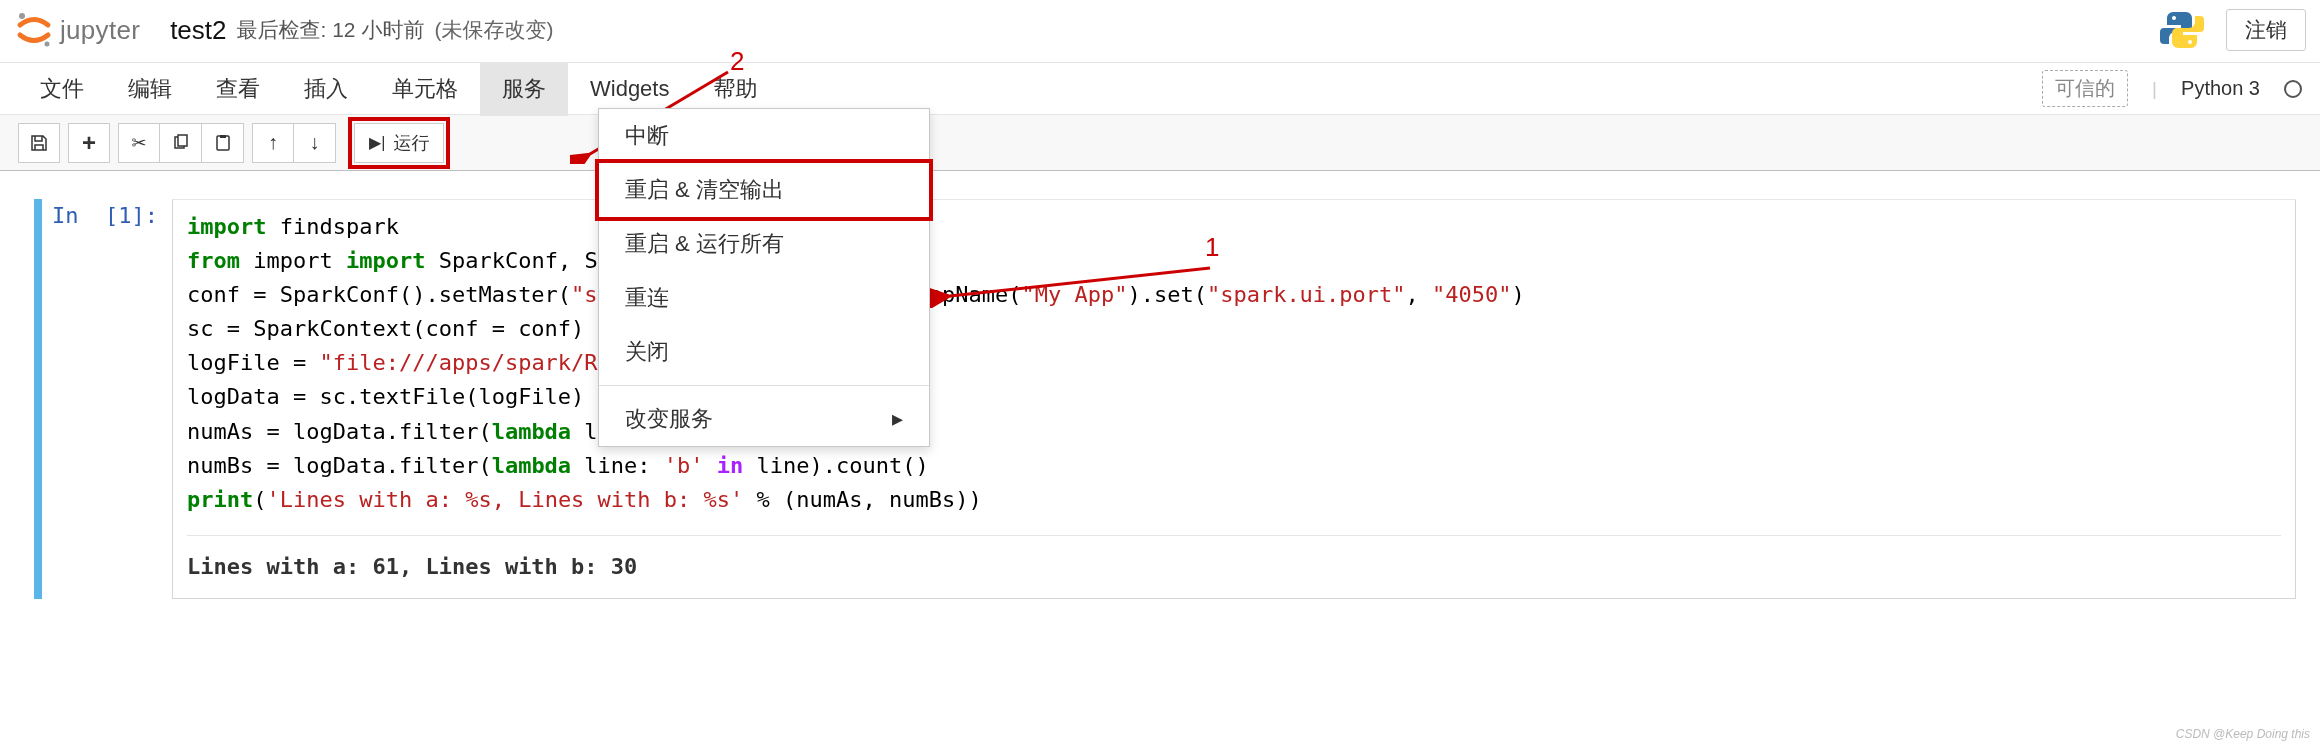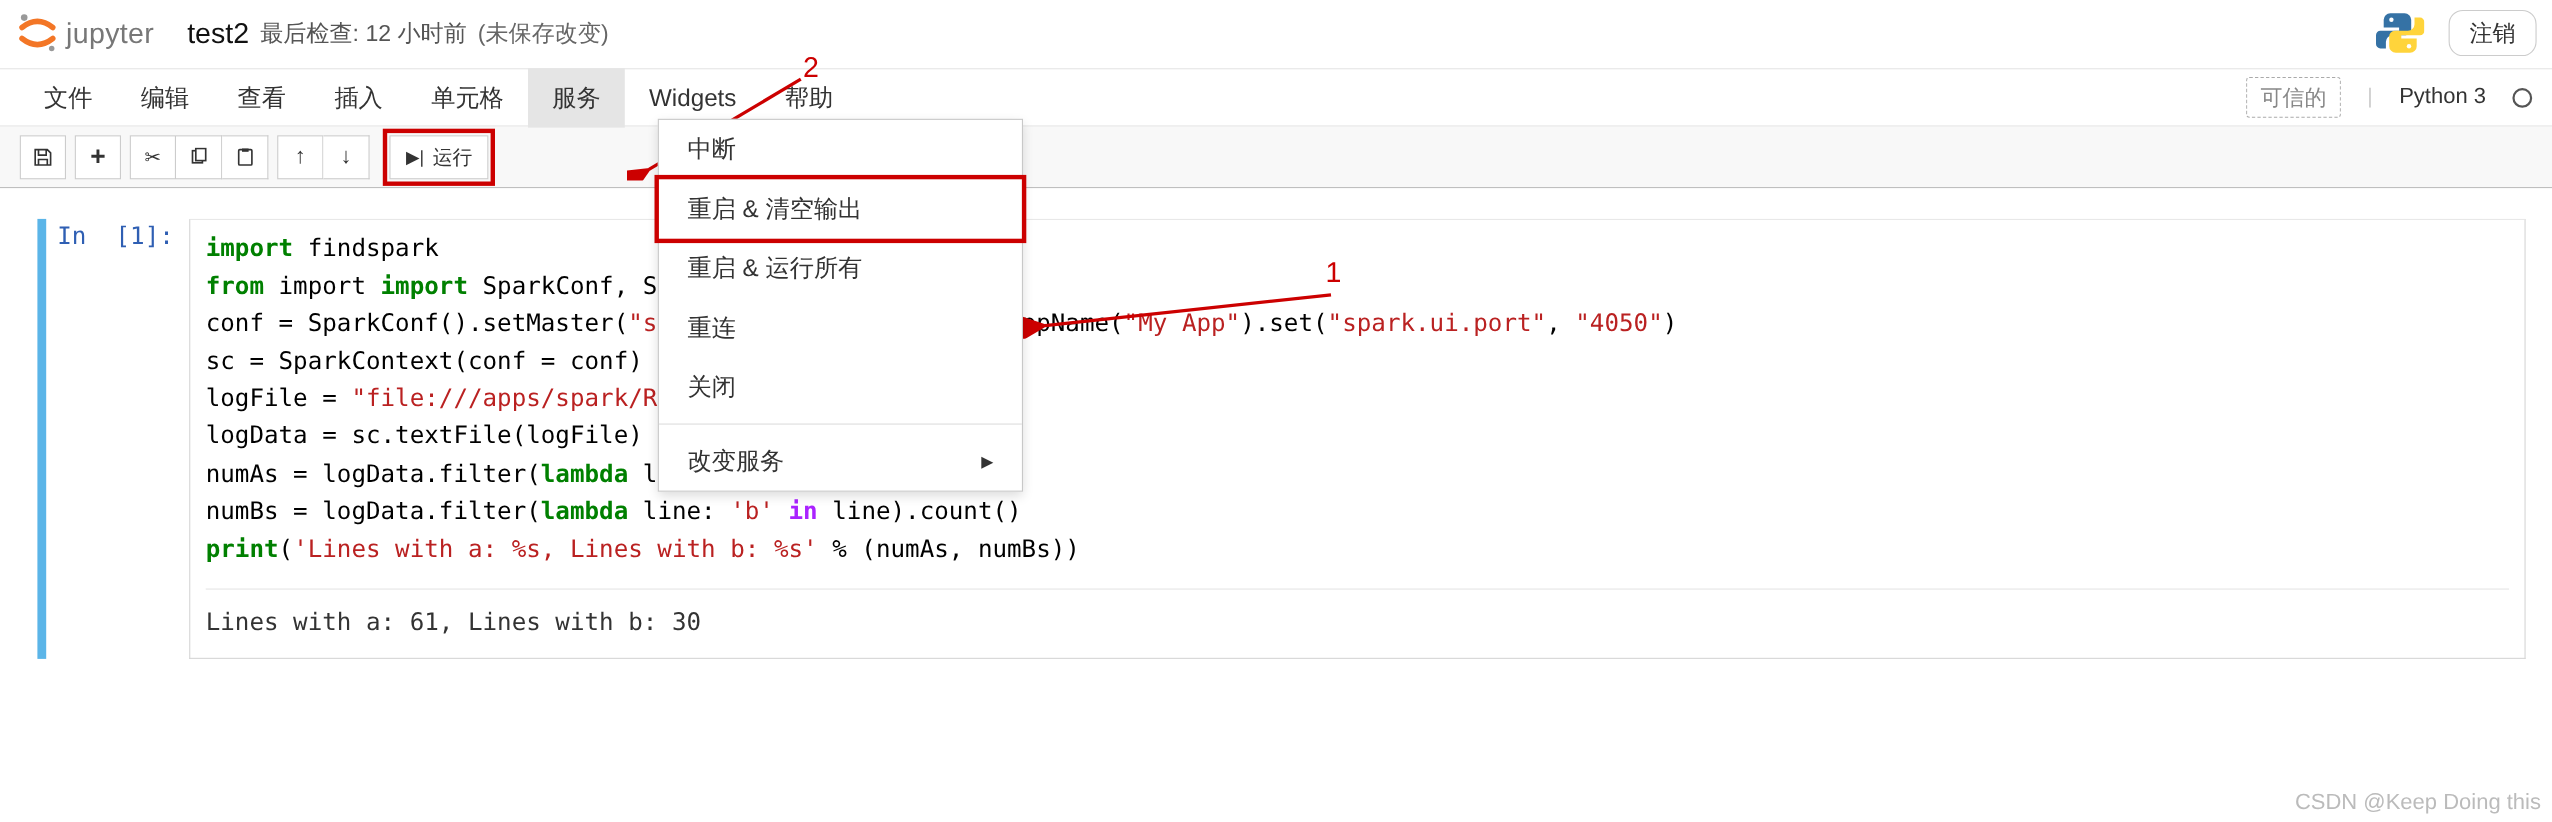--- a/index.html
+++ b/index.html
@@ -13,7 +13,7 @@
     .nb-unsaved { font-size:21px; color:#666; }
     .header-right { margin-left:auto; display:flex; align-items:center; gap:22px; }
     .pylogo { width:44px; height:44px; }
-    .logout-btn { border:1px solid #ccc; background:#fff; color:#333; padding:6px 18px; border-radius:13px; font-size:21px; cursor:pointer; }
+    .logout-btn { border:1px solid #ccc; background:#fff; color:#333; padding:6px 18px; border-radius:3px; font-size:21px; cursor:pointer; }
 
     .menubar { display:flex; align-items:center; padding:0 18px; border-bottom:1px solid #e5e5e5; height:52px; position:relative; }
     .menuitem { font-size:22px; color:#333; padding:12px 22px; cursor:pointer; }

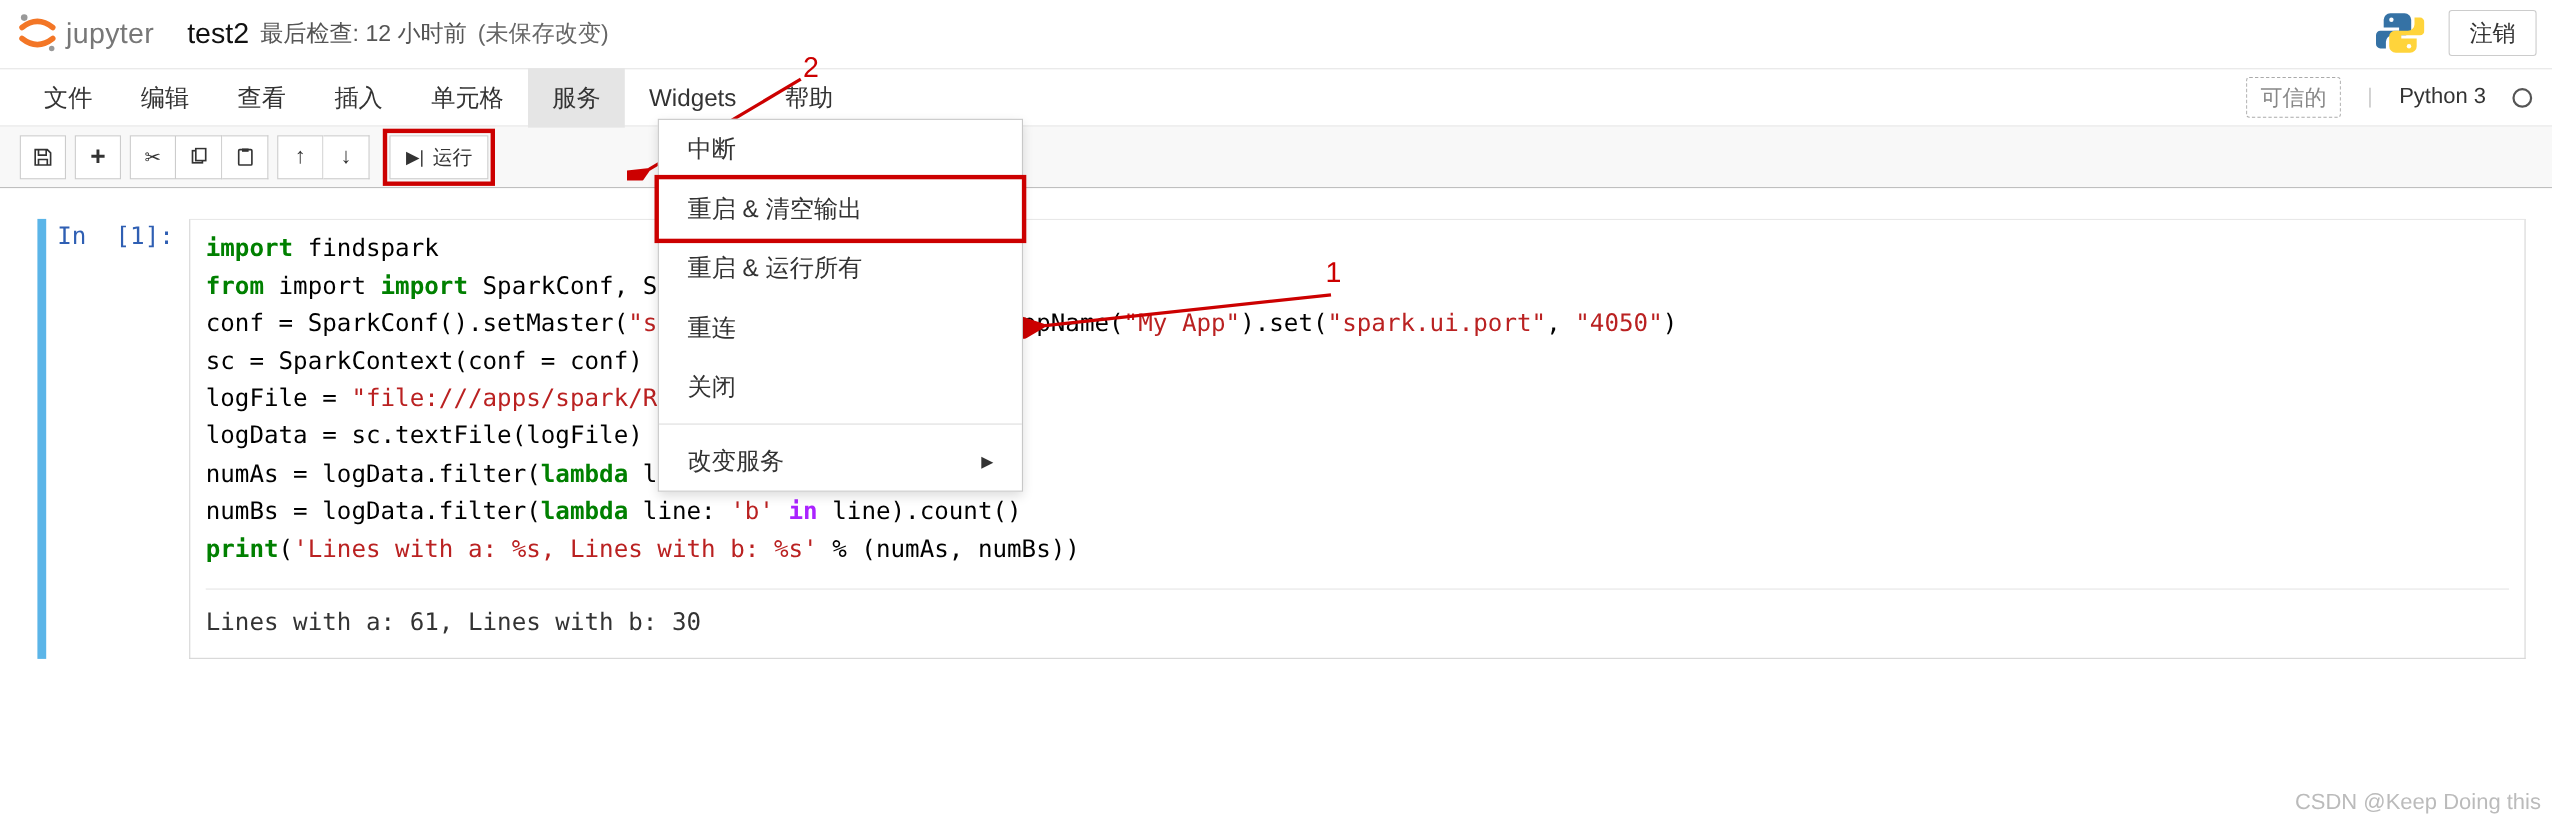--- a/index.html
+++ b/index.html
@@ -46,7 +46,7 @@
     .defkw { color:#008000; font-weight:bold; }
     .str { color:#ba2121; }
     .op { color:#aa22ff; font-weight:bold; }
-    .output-line { color:#333; margin-top:18px; padding-top:14px; border-top:1px solid #e5e5e5; }
+    .output-line { color:#333; margin-top:18px; padding-top:14px; border-top:1px solid #e5e5e5;font-weight:bold; }
 
     .anno-arrow { position:absolute; }
     .anno-label { position:absolute; font-size:26px; color:#cc0000; font-family:Arial,sans-serif; }

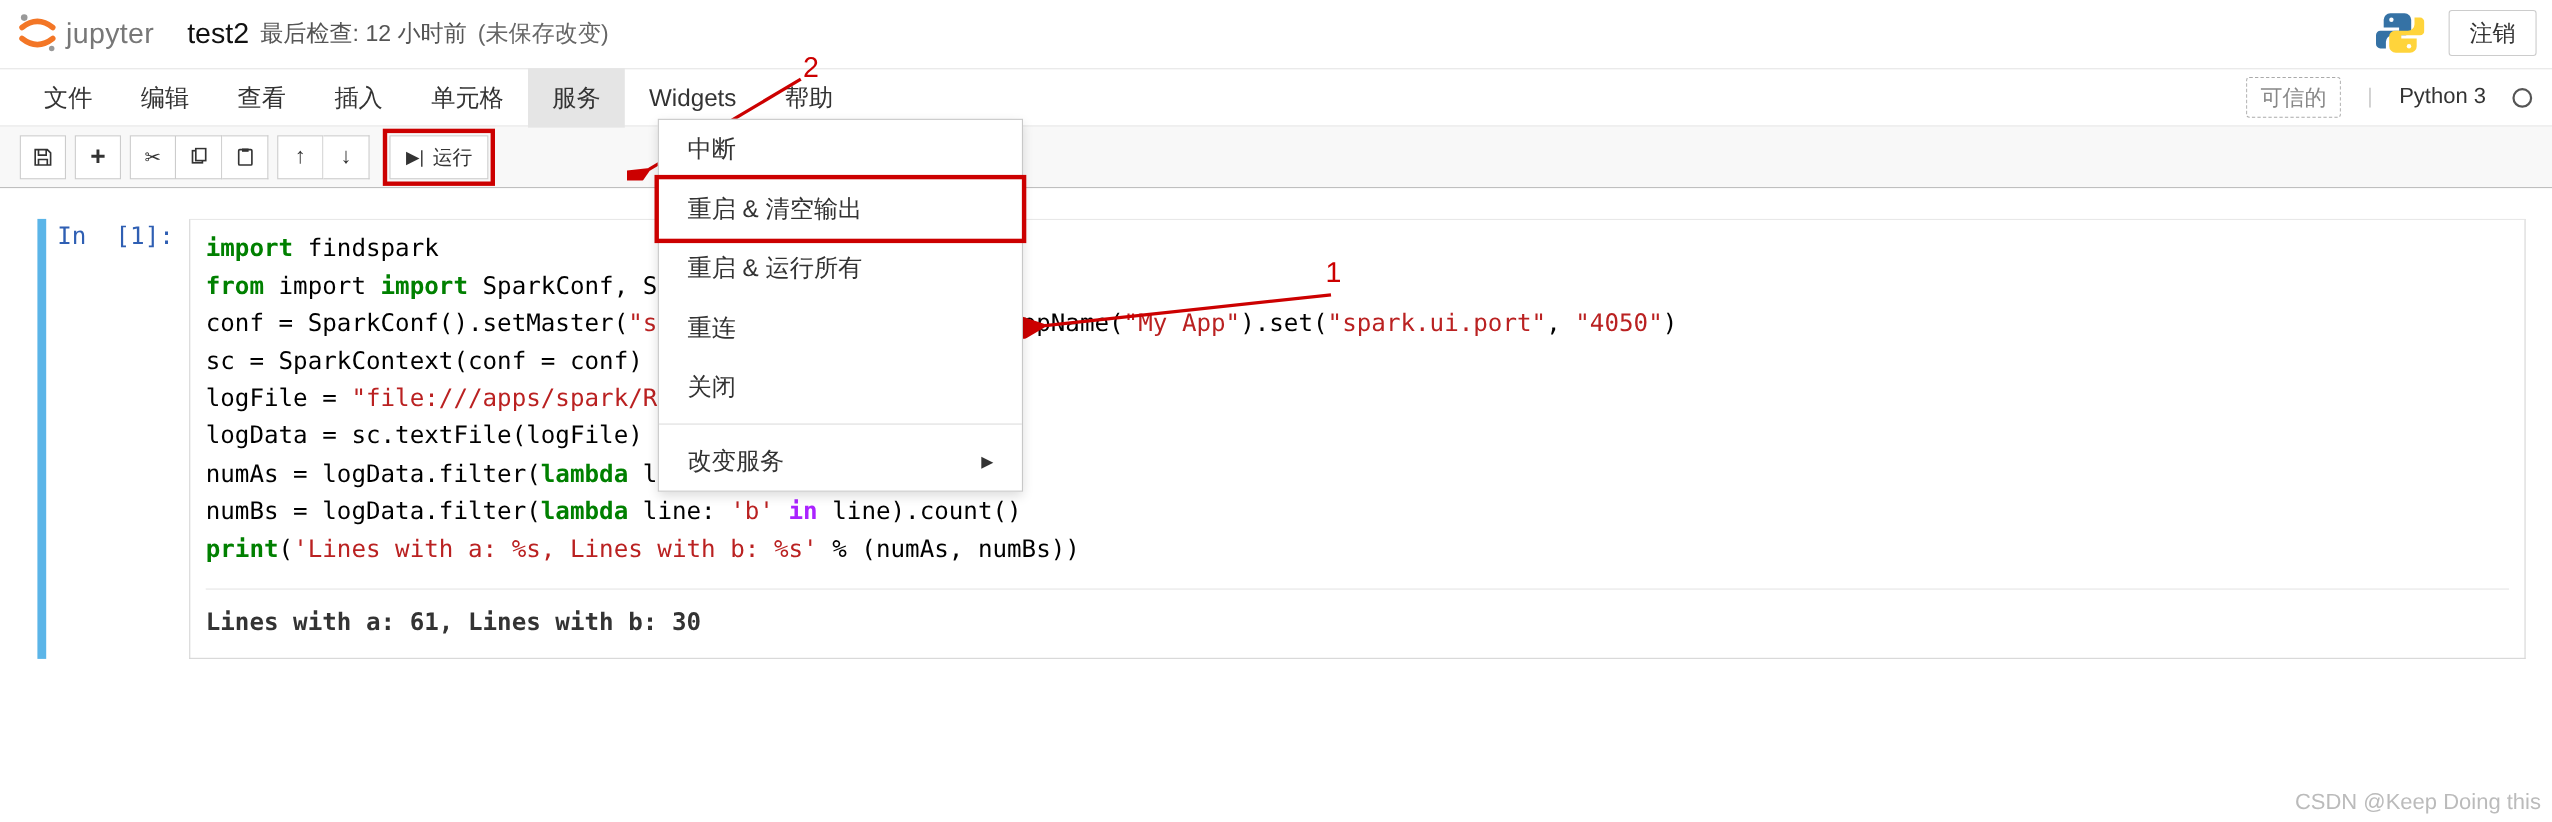--- a/index.html
+++ b/index.html
@@ -50,7 +50,7 @@
 
     .anno-arrow { position:absolute; }
     .anno-label { position:absolute; font-size:26px; color:#cc0000; font-family:Arial,sans-serif; }
-    .watermark { position:absolute; right:10px; bottom:6px; font-size:20px; color:#bbb; font-family:Arial,sans-serif; }
+    .watermark { position:absolute; right:10px; bottom:6px; font-size:12px; color:#bbb; font-family:Arial,sans-serif;font-style:italic; }
   </style>
 </head>
 <body>

